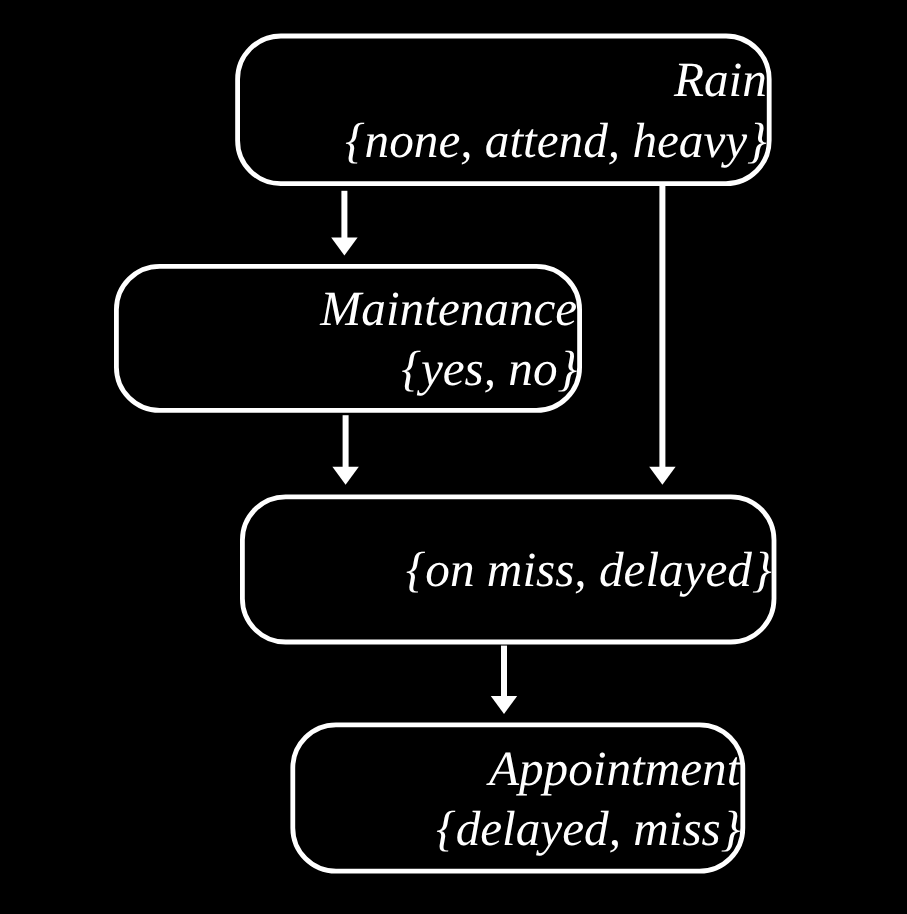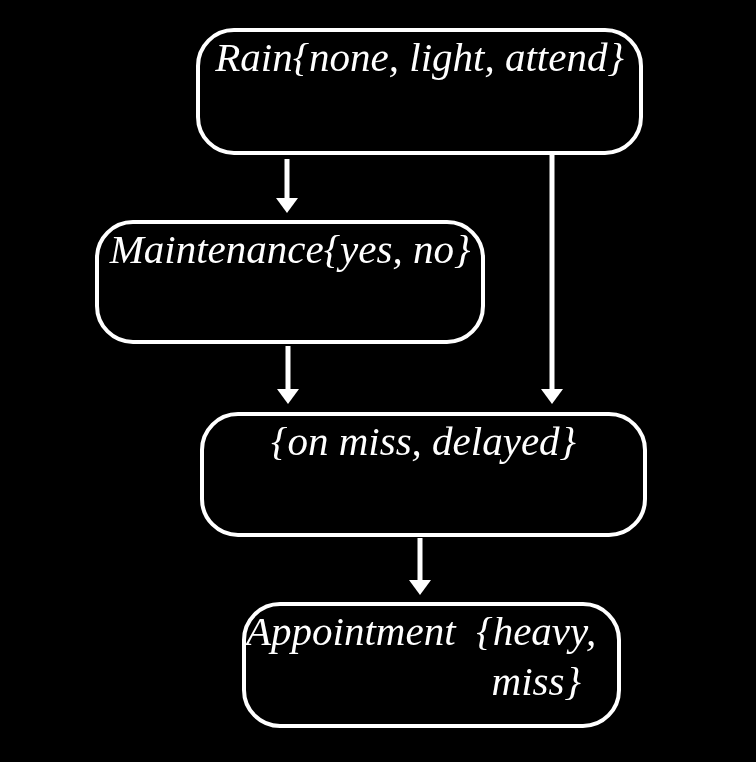--- a/index.html
+++ b/index.html
@@ -38,8 +38,8 @@
     background: #000000;
     color: #ffffff;
     display: flex;
-    flex-direction: row;
-    align-items: flex-start;
+    flex-direction: column;
+    align-items: flex-end;
     justify-content: center;
     text-align: center;
     font-style: italic;

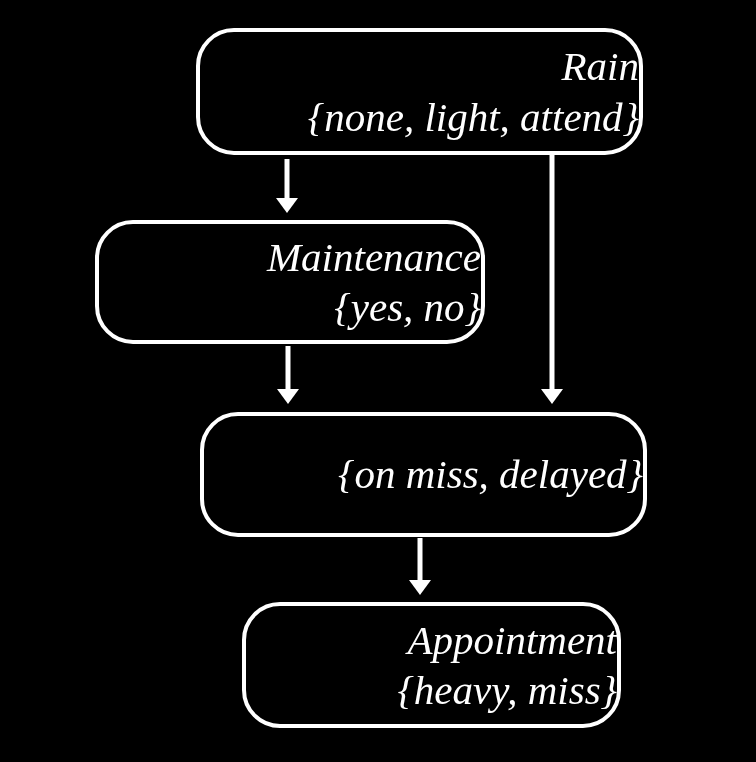--- a/index.html
+++ b/index.html
@@ -77,7 +77,7 @@
 
   <div class="node node-rain">
     <div>Rain</div>
-    <div>{none, light, attend}</div>
+    <div>{none, attend, heavy}</div>
   </div>
 
   <div class="node node-maintenance">

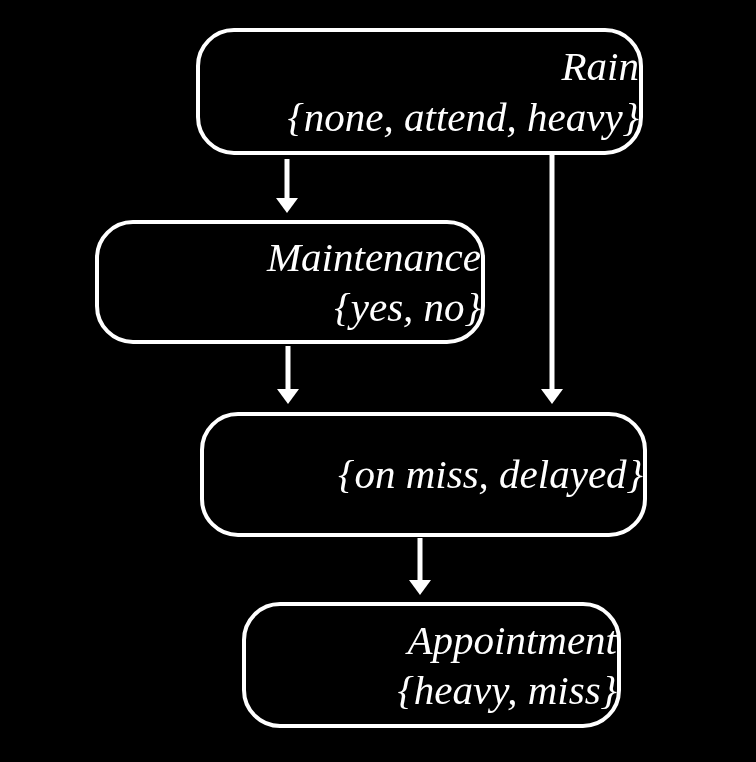--- a/index.html
+++ b/index.html
@@ -91,7 +91,7 @@
 
   <div class="node node-appointment">
     <div>Appointment</div>
-    <div>{heavy, miss}</div>
+    <div>{delayed, miss}</div>
   </div>
 
 </div>

